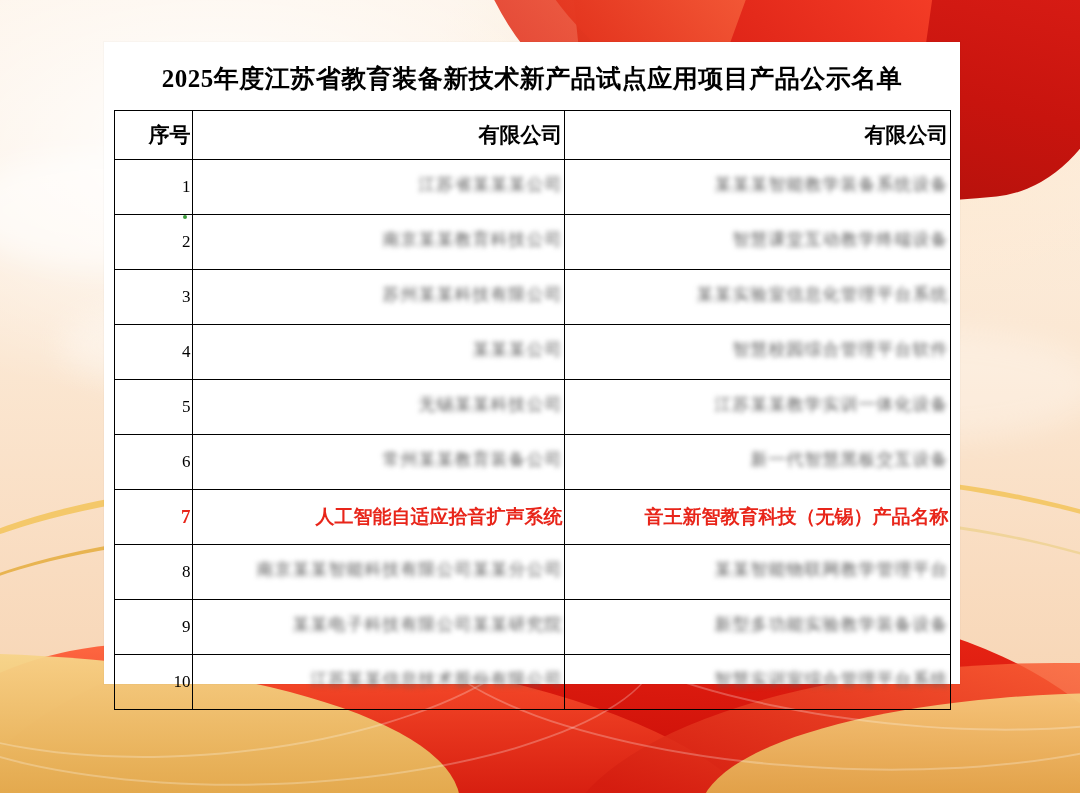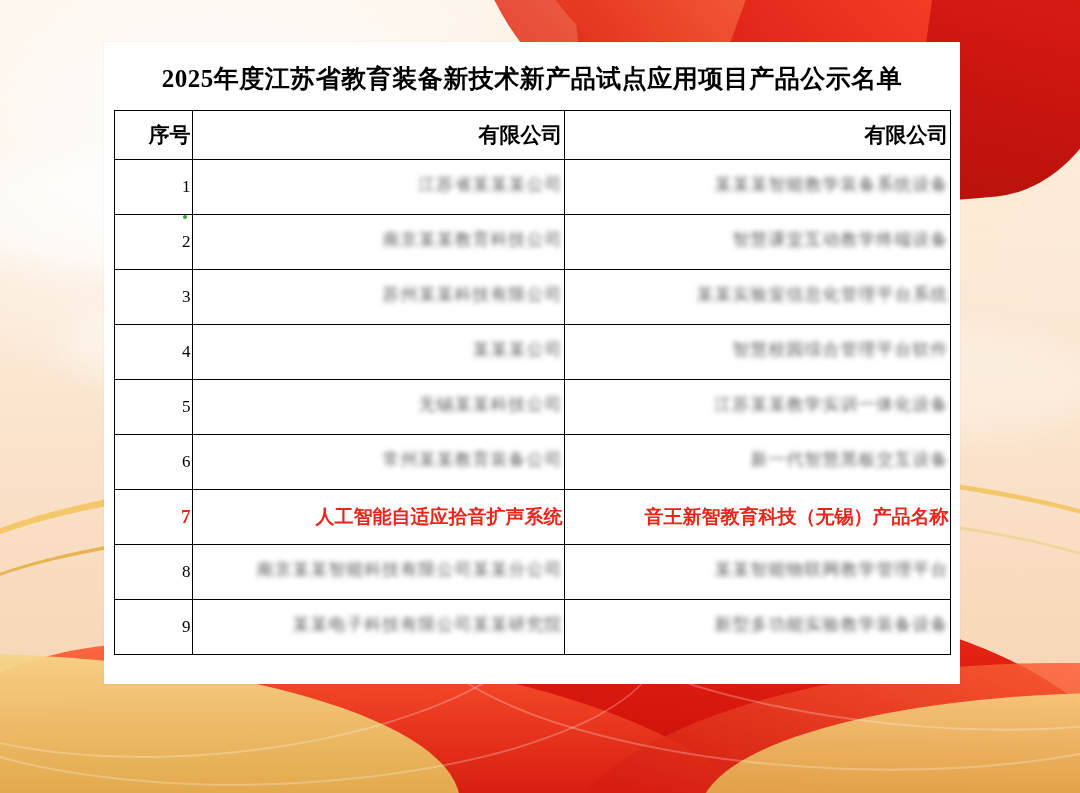--- a/index.html
+++ b/index.html
@@ -296,6 +296,11 @@
           <td><span class="blurred">某某电子科技有限公司某某研究院</span></td>
           <td><span class="blurred">新型多功能实验教学装备设备</span></td>
         </tr>
+        <tr>
+          <td><span class="idx">10</span></td>
+          <td><span class="blurred">江苏某某信息技术股份有限公司</span></td>
+          <td><span class="blurred">智慧实训室综合管理平台系统</span></td>
+        </tr>
       </tbody>
   </table>
 

